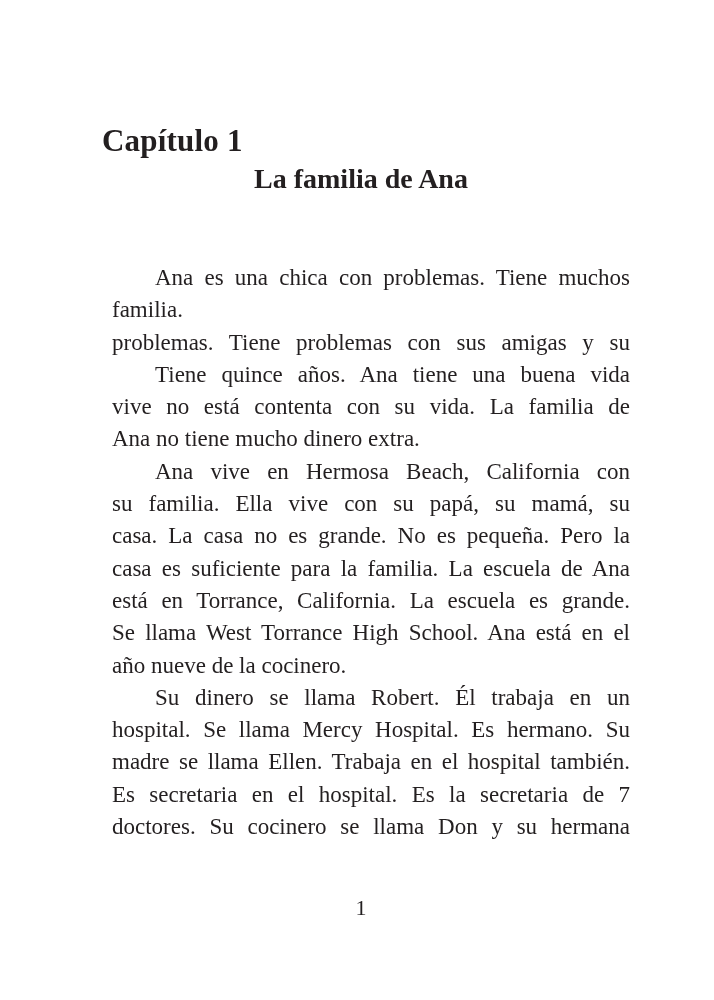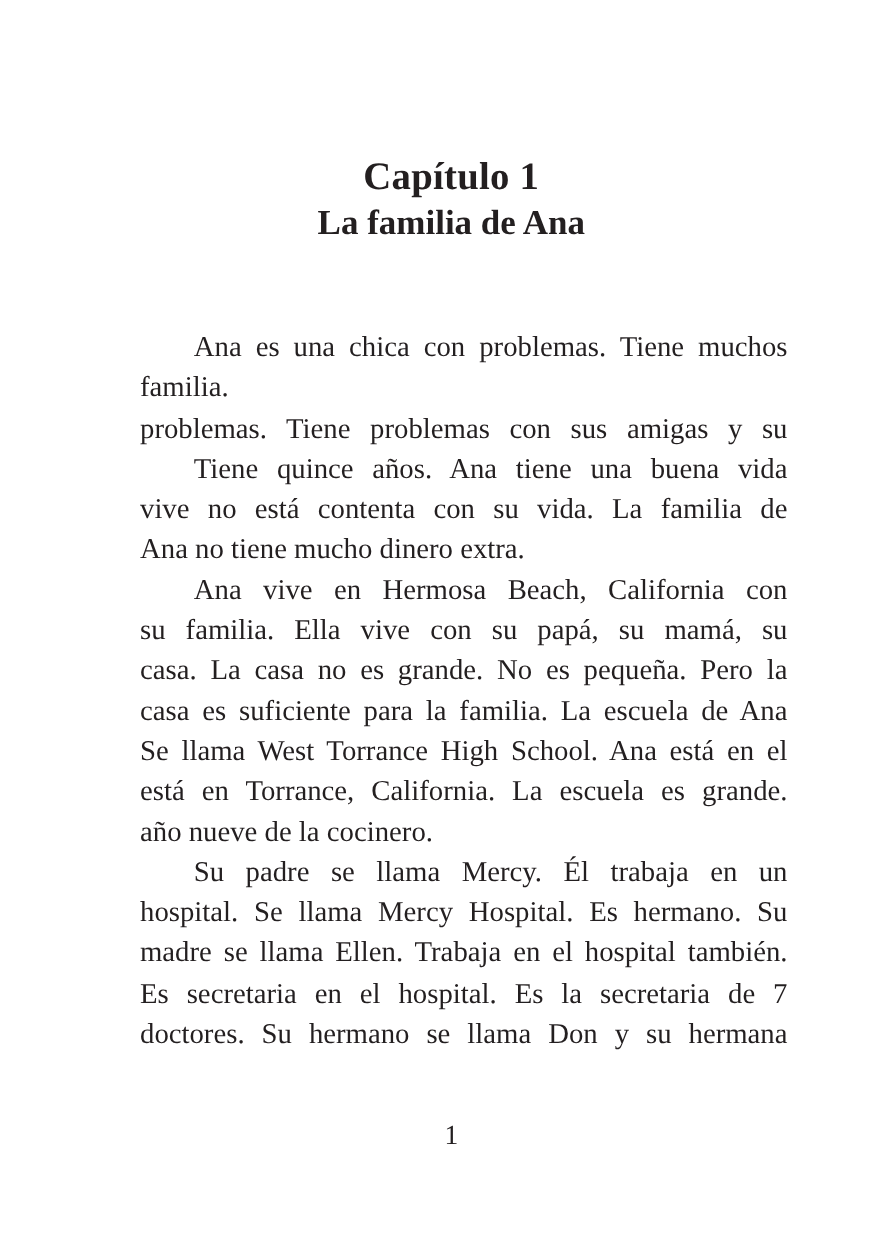--- a/index.html
+++ b/index.html
@@ -21,7 +21,7 @@
     top: 122px;
     left: 102px;
     width: 518px;
-    text-align: center;
+    text-align: left;
     font-size: 31px;
     font-weight: bold;
     line-height: 38px;

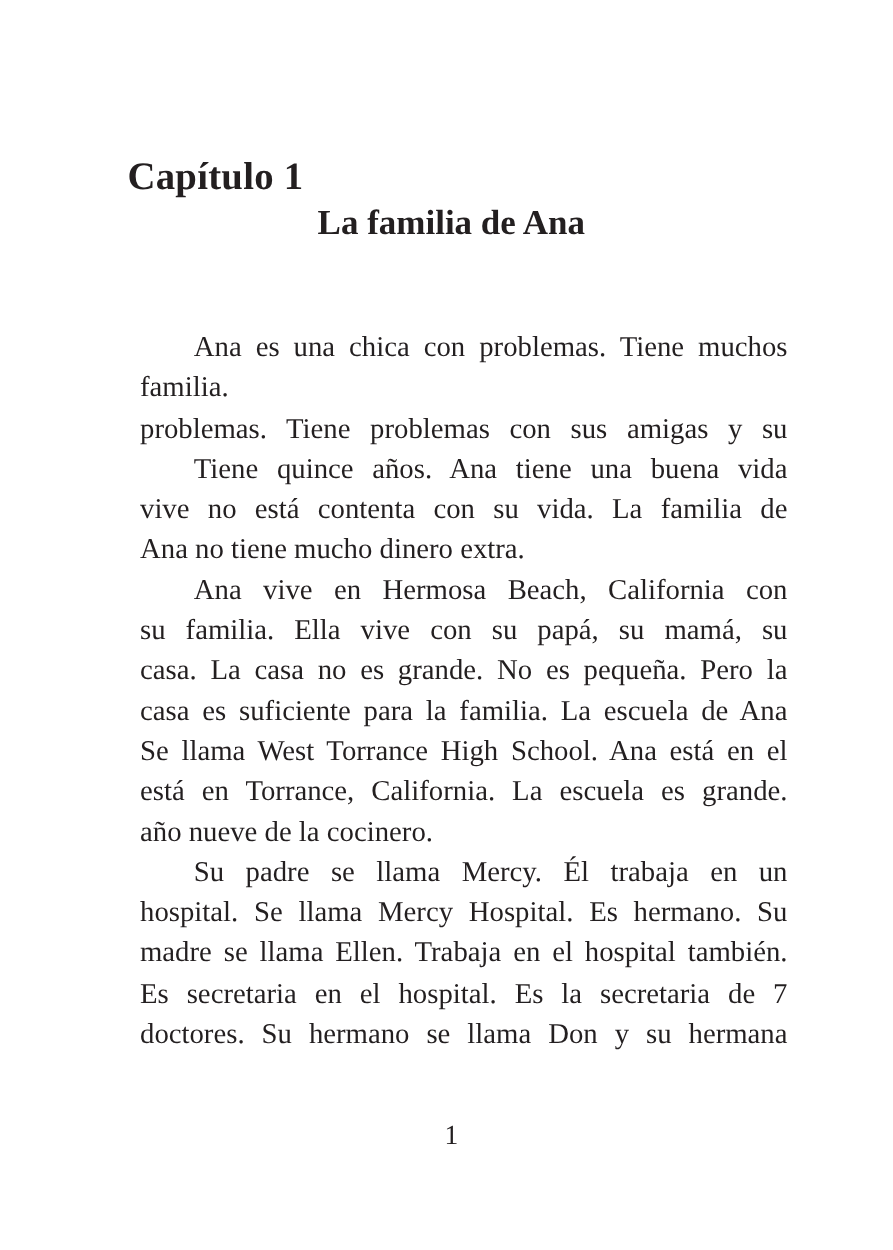--- a/index.html
+++ b/index.html
@@ -85,8 +85,8 @@
       <div class="line justify">su familia. Ella vive con su papá, su mamá, su</div>
       <div class="line justify">casa. La casa no es grande. No es pequeña. Pero la</div>
       <div class="line justify">casa es suficiente para la familia. La escuela de Ana</div>
+      <div class="line justify">está en Torrance, California. La escuela es grande.</div>
       <div class="line justify">Se llama West Torrance High School. Ana está en el</div>
-      <div class="line justify">está en Torrance, California. La escuela es grande.</div>
       <div class="line">año nueve de la cocinero.</div>
       <div class="line indent justify">Su padre se llama Mercy. Él trabaja en un</div>
       <div class="line justify">hospital. Se llama Mercy Hospital. Es hermano. Su</div>

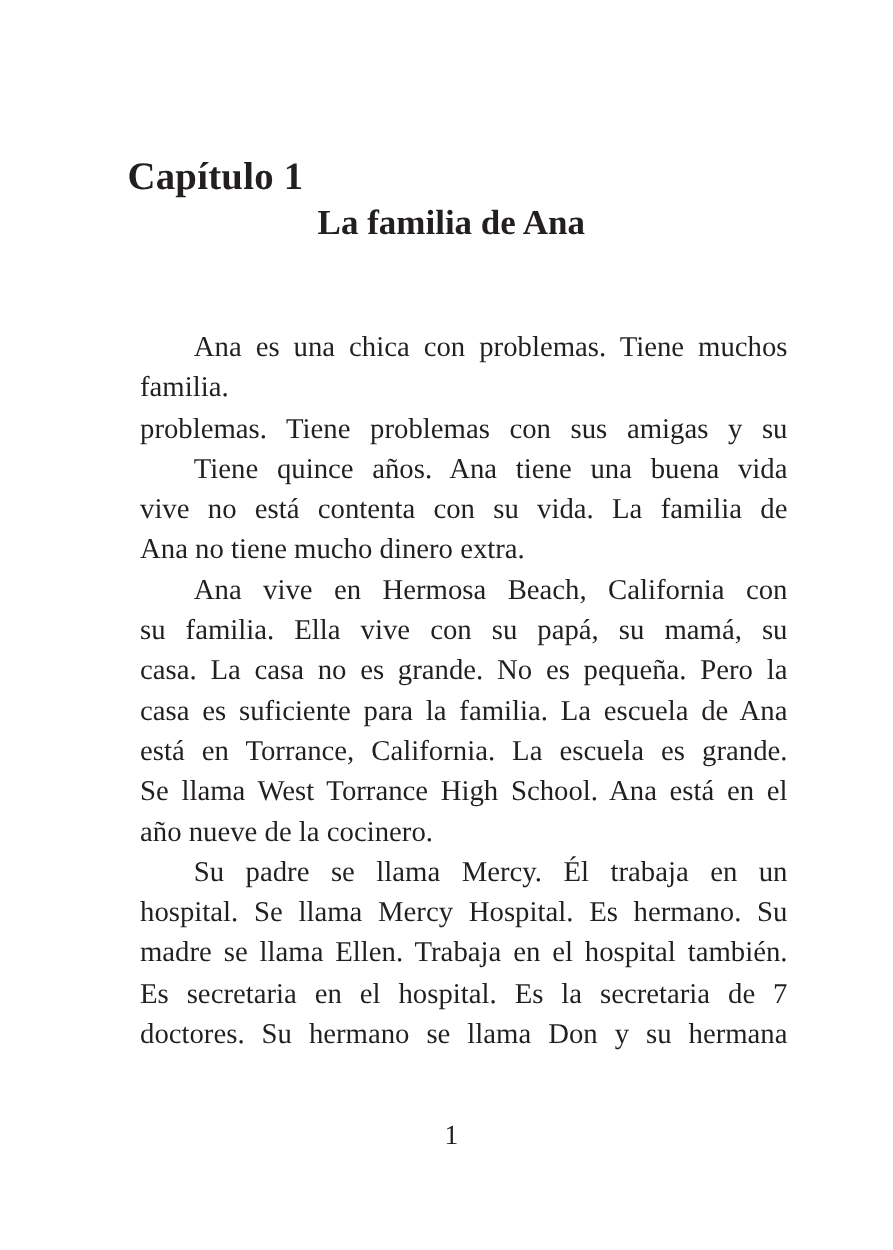--- a/index.html
+++ b/index.html
@@ -88,7 +88,7 @@
       <div class="line justify">está en Torrance, California. La escuela es grande.</div>
       <div class="line justify">Se llama West Torrance High School. Ana está en el</div>
       <div class="line">año nueve de la cocinero.</div>
-      <div class="line indent justify">Su padre se llama Mercy. Él trabaja en un</div>
+      <div class="line indent justify">Su dinero se llama Robert. Él trabaja en un</div>
       <div class="line justify">hospital. Se llama Mercy Hospital. Es hermano. Su</div>
       <div class="line justify">madre se llama Ellen. Trabaja en el hospital también.</div>
       <div class="line justify">Es secretaria en el hospital. Es la secretaria de 7</div>

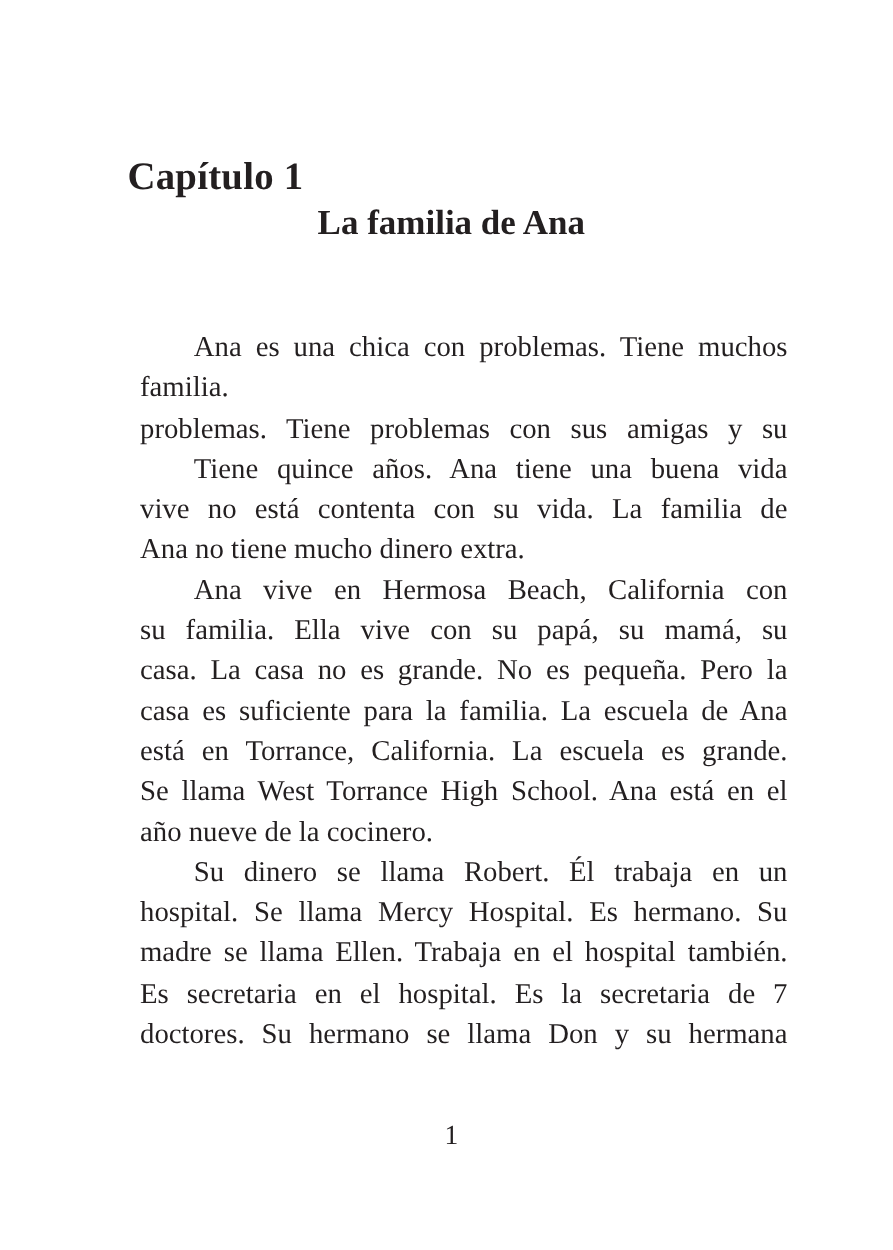--- a/index.html
+++ b/index.html
@@ -92,7 +92,7 @@
       <div class="line justify">hospital. Se llama Mercy Hospital. Es hermano. Su</div>
       <div class="line justify">madre se llama Ellen. Trabaja en el hospital también.</div>
       <div class="line justify">Es secretaria en el hospital. Es la secretaria de 7</div>
-      <div class="line justify">doctores. Su hermano se llama Don y su hermana</div>
+      <div class="line justify">doctores. Su cocinero se llama Don y su hermana</div>
     </div>
   <div class="page-number">1</div>
 </div>

